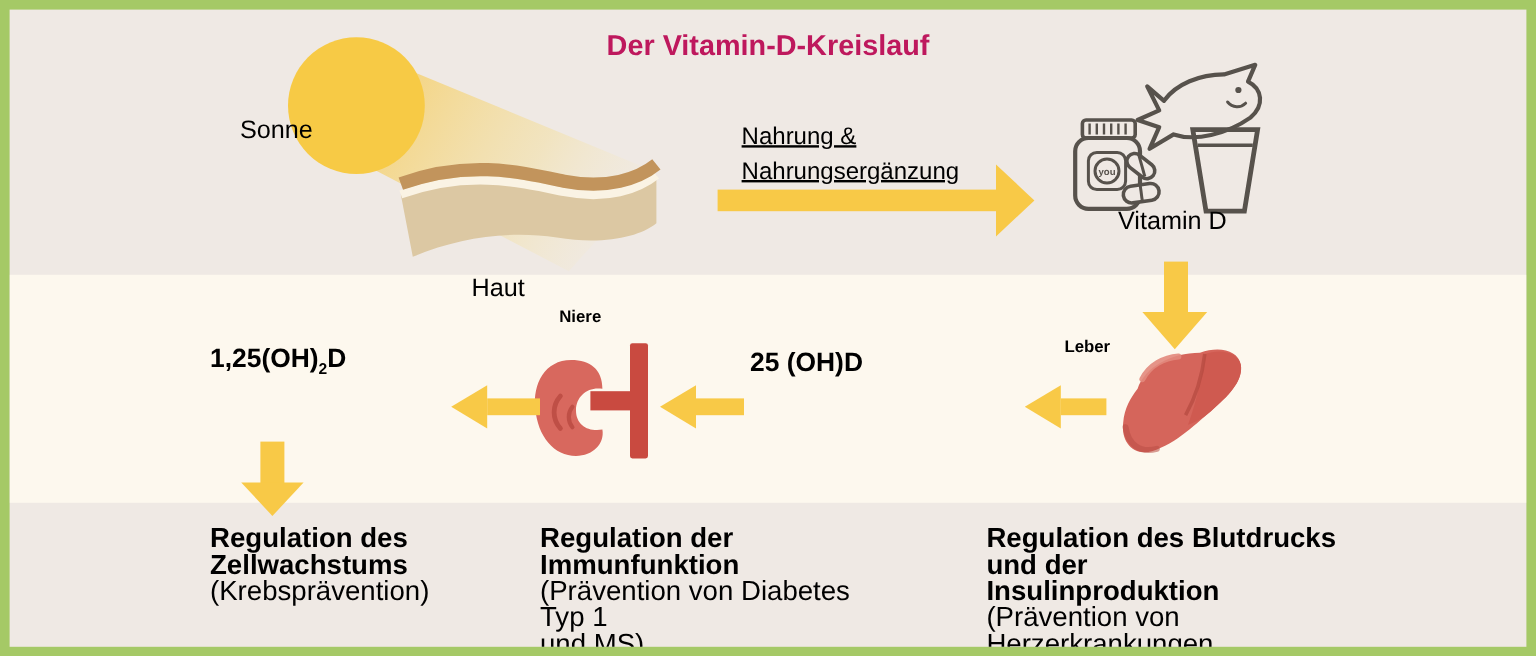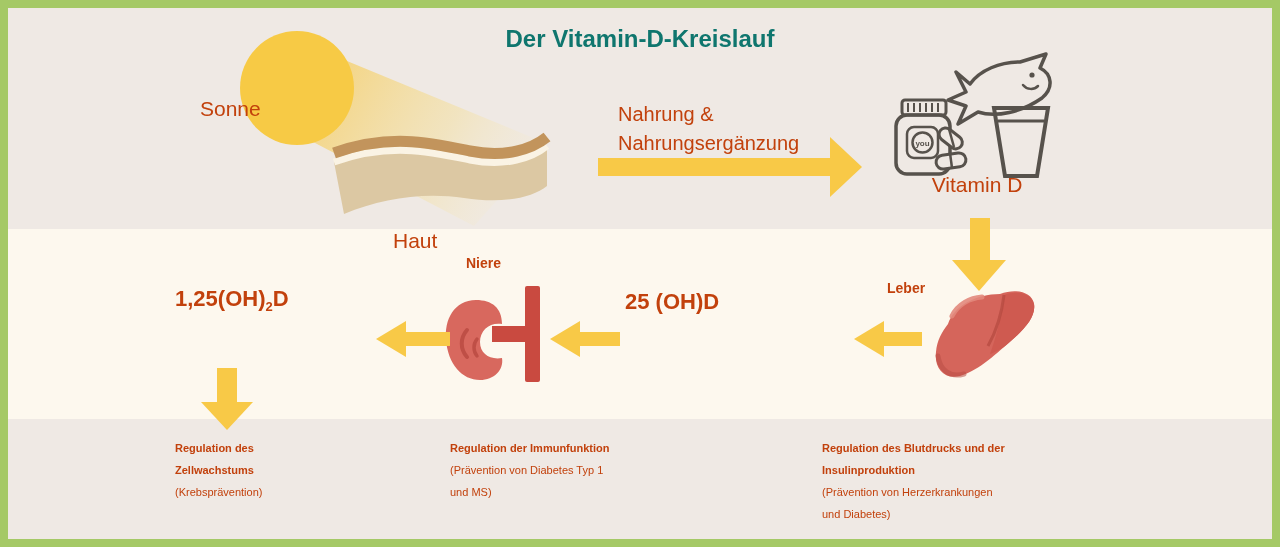--- a/index.html
+++ b/index.html
@@ -8,7 +8,7 @@
   .band-mid{position:absolute;left:0;right:0;top:221px;height:190px;background:#fdf8ee;}
   .gfx{position:absolute;left:0;top:0;z-index:1;}
   .txt{position:absolute;z-index:2;color:#c2410c;line-height:1.25;}
-  .title{top:16px;left:0;right:0;text-align:center;font-size:24px;font-weight:700;color:#0f766e;}
+  .title{top:16px;left:0;right:0;text-align:center;font-size:24px;font-weight:700;color:#be185d;}
   .lbl{font-size:21px;}
   .lbl-b{font-size:14px;font-weight:700;}
   .small{font-size:17px;line-height:22px;}

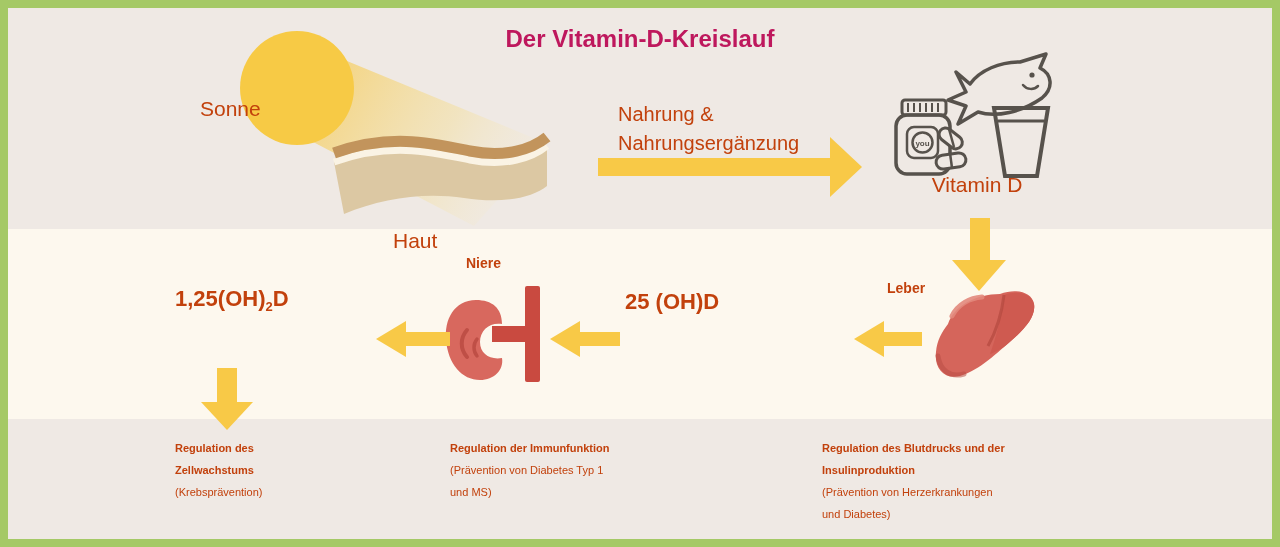--- a/index.html
+++ b/index.html
@@ -7,7 +7,7 @@
          border:8px solid #a5c966;background:#efe9e4;overflow:hidden;}
   .band-mid{position:absolute;left:0;right:0;top:221px;height:190px;background:#fdf8ee;}
   .gfx{position:absolute;left:0;top:0;z-index:1;}
-  .txt{position:absolute;z-index:2;color:#c2410c;line-height:1.25;}
+  .txt{position:absolute;z-index:2;color:#000000;line-height:1.25;}
   .title{top:16px;left:0;right:0;text-align:center;font-size:24px;font-weight:700;color:#be185d;}
   .lbl{font-size:21px;}
   .lbl-b{font-size:14px;font-weight:700;}

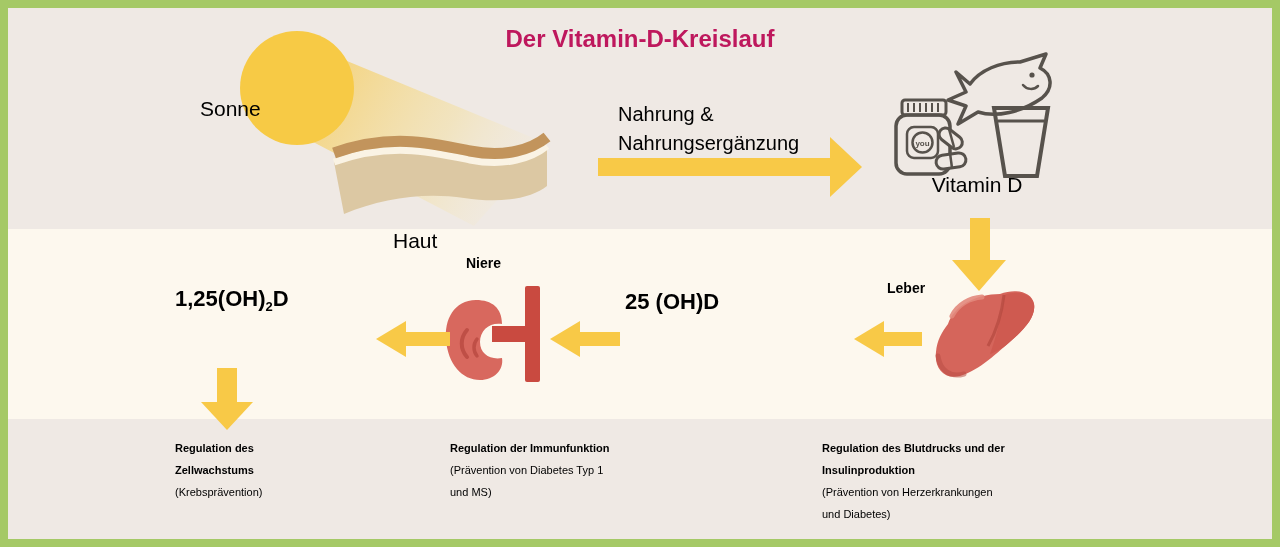--- a/index.html
+++ b/index.html
@@ -19,7 +19,7 @@
   
   .sonne{left:192px;top:88px;}
   .haut{left:385px;top:190px;margin-top:30px;}
-  .nahrung{left:610px;top:92px;font-size:20px;line-height:29px;}
+  .nahrung{left:610px;top:92px;font-size:20px;line-height:29px;text-decoration:underline;}
   .vitd{left:889px;top:164px;width:160px;text-align:center;}
   .leber{left:879px;top:272px;}
   .niere{left:458px;top:247px;}

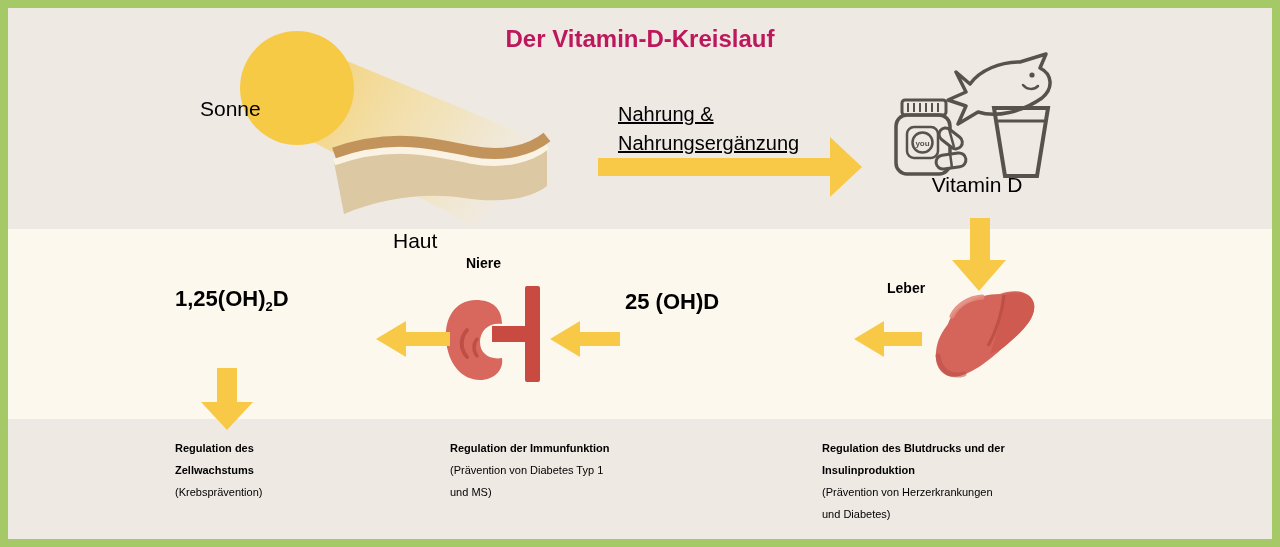--- a/index.html
+++ b/index.html
@@ -14,7 +14,7 @@
   .small{font-size:17px;line-height:22px;}
   .metab{font-size:22px;font-weight:700;}
   .metab sub{font-size:13px;}
-  .outcome{font-size:11px;line-height:22px;}
+  .outcome{font-size:23px;line-height:22px;}
   .outcome .b{font-weight:700;}
   
   .sonne{left:192px;top:88px;}

